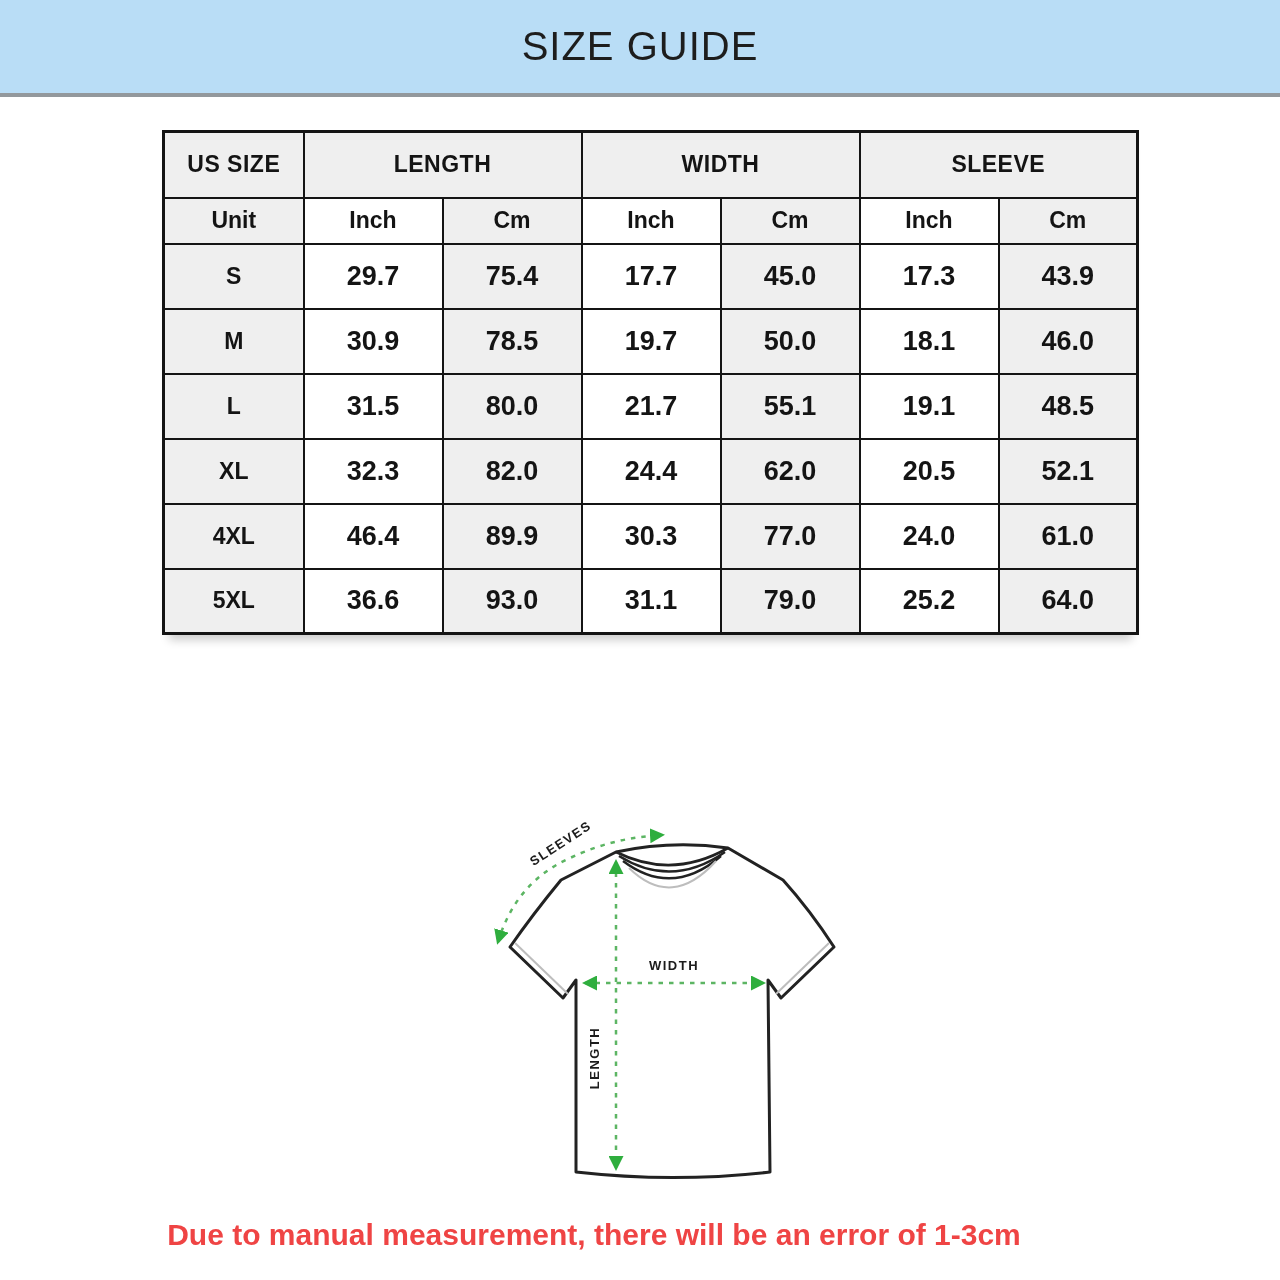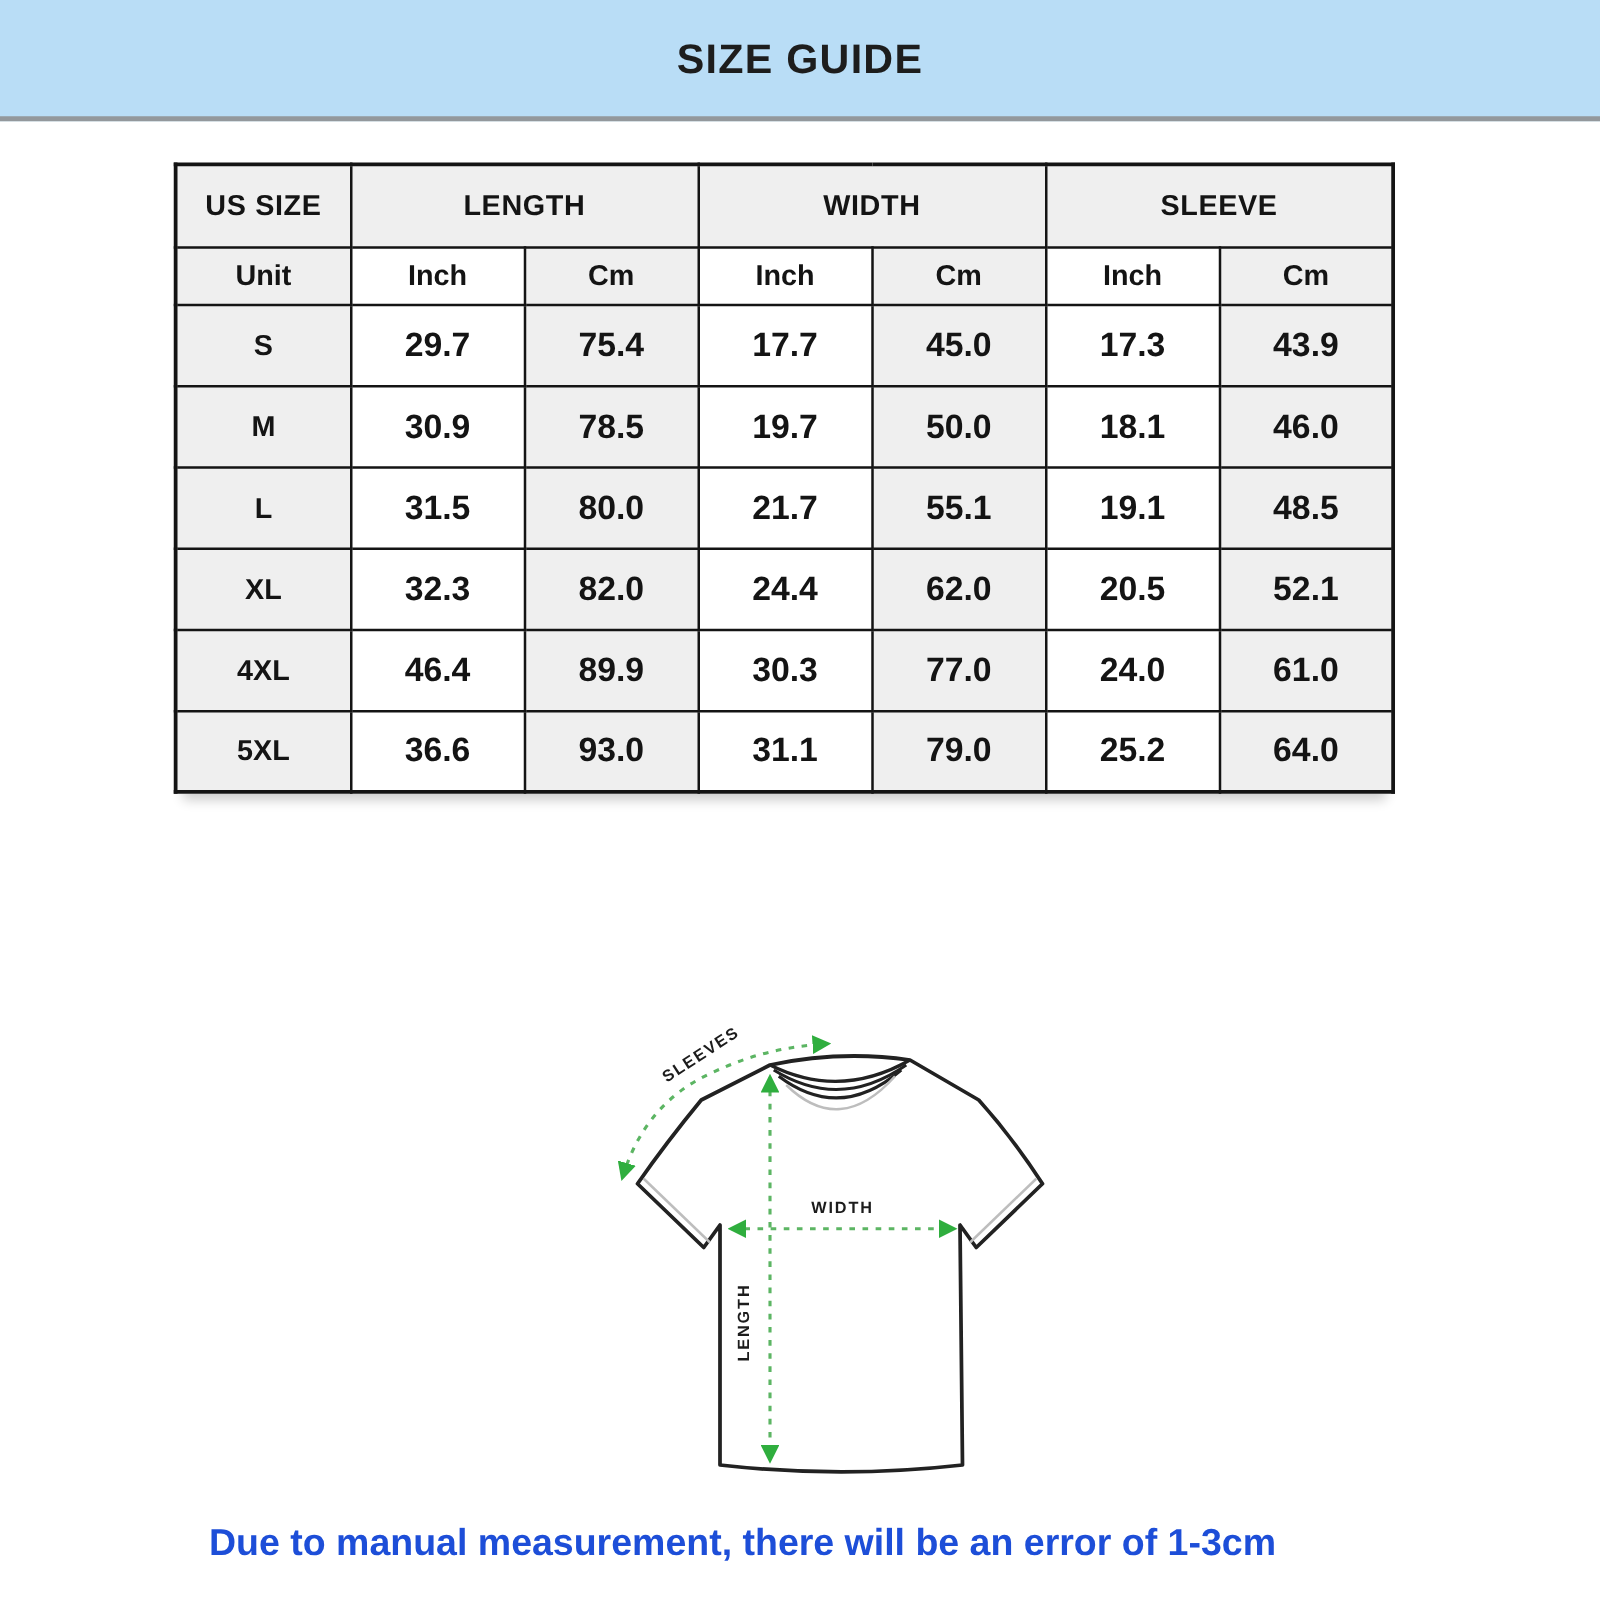--- a/index.html
+++ b/index.html
@@ -16,7 +16,7 @@
     display:flex; align-items:center; justify-content:center;
   }
   .banner h1 {
-    font-size:33px; font-weight:700; color:#1d1d1d; letter-spacing:1px;
+    font-size:40px; font-weight:400; color:#1d1d1d; letter-spacing:1px;
   }
 
   

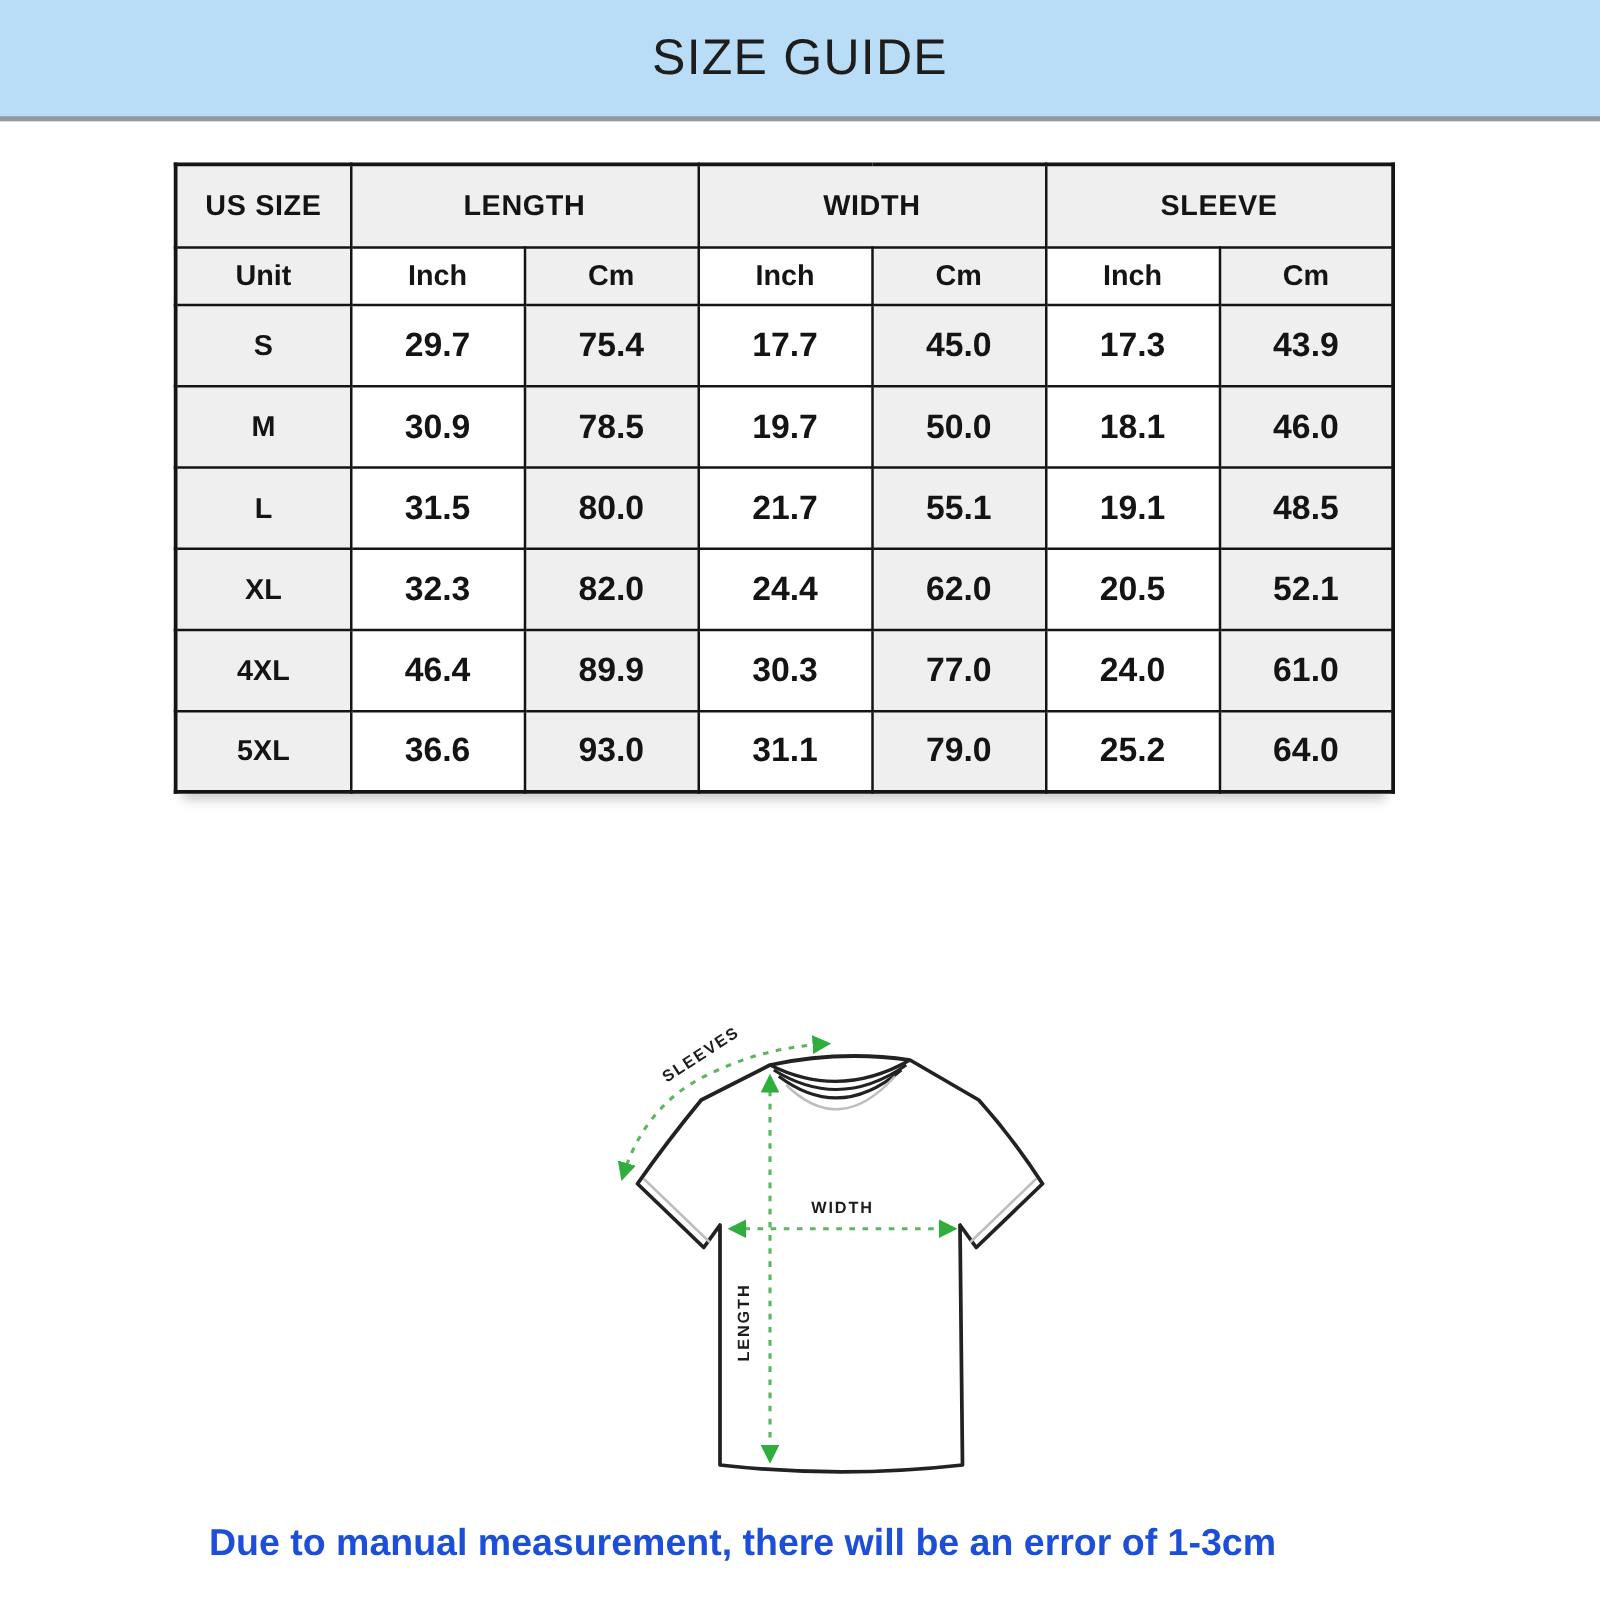--- a/index.html
+++ b/index.html
@@ -21,7 +21,7 @@
 
   
   table.size-table {
-    position:absolute; left:139px; top:130px; width:974px;
+    position:absolute; left:162px; top:130px; width:974px;
     border-collapse:collapse; table-layout:fixed;
     text-align:center; color:#141414;
     border:3px solid #141414;

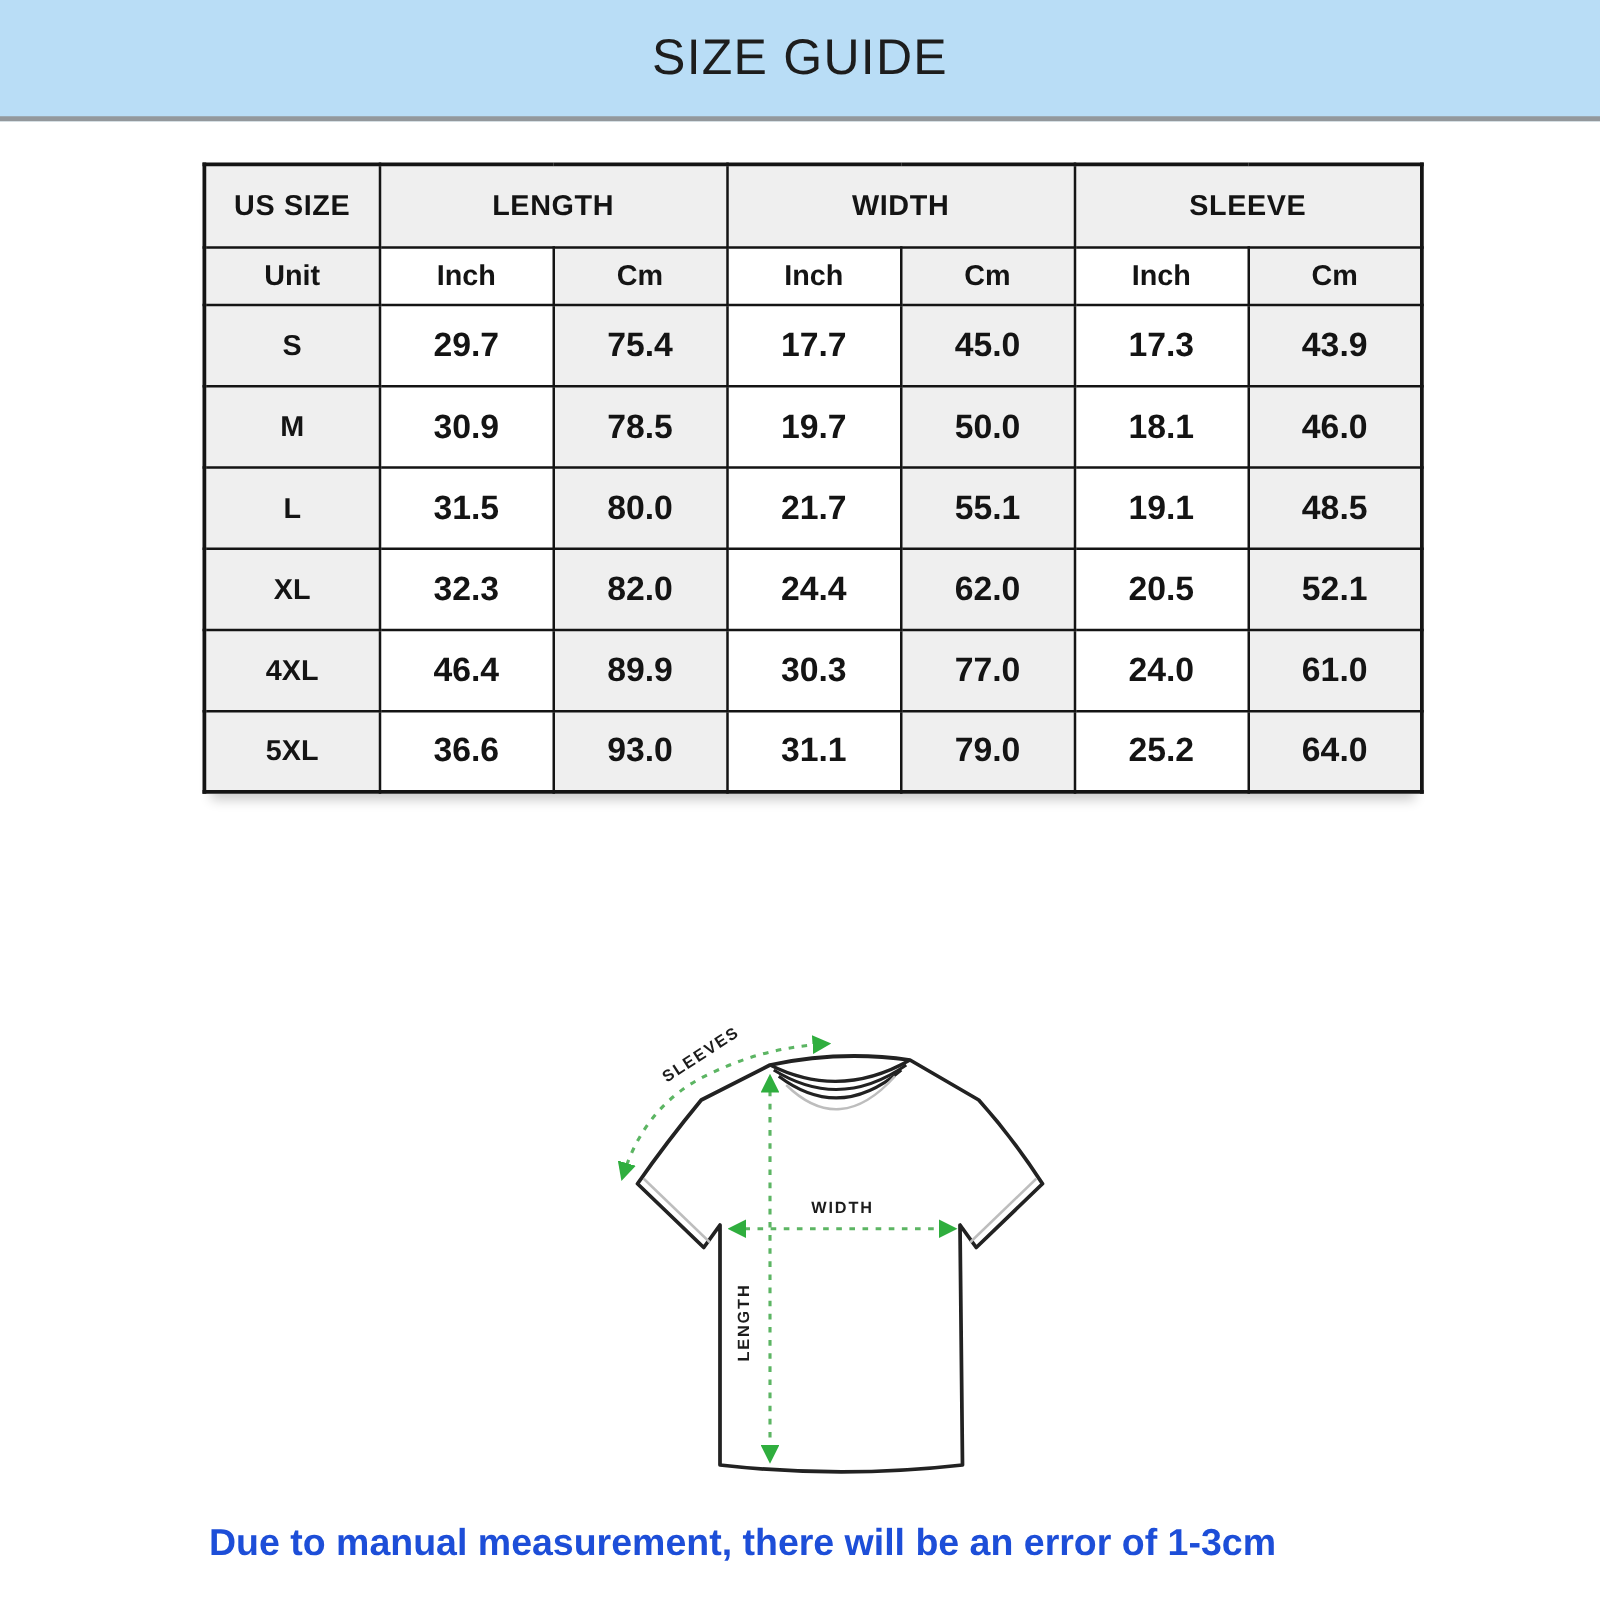--- a/index.html
+++ b/index.html
@@ -50,7 +50,7 @@
   
   .note {
     position:absolute; top:1218px; left:0; width:1188px;
-    text-align:center; font-size:30px; font-weight:700; color:#1d4ed8;
+    text-align:center; font-size:30px; font-weight:700; color:#ef4444;
   }
 </style>
 </head>

